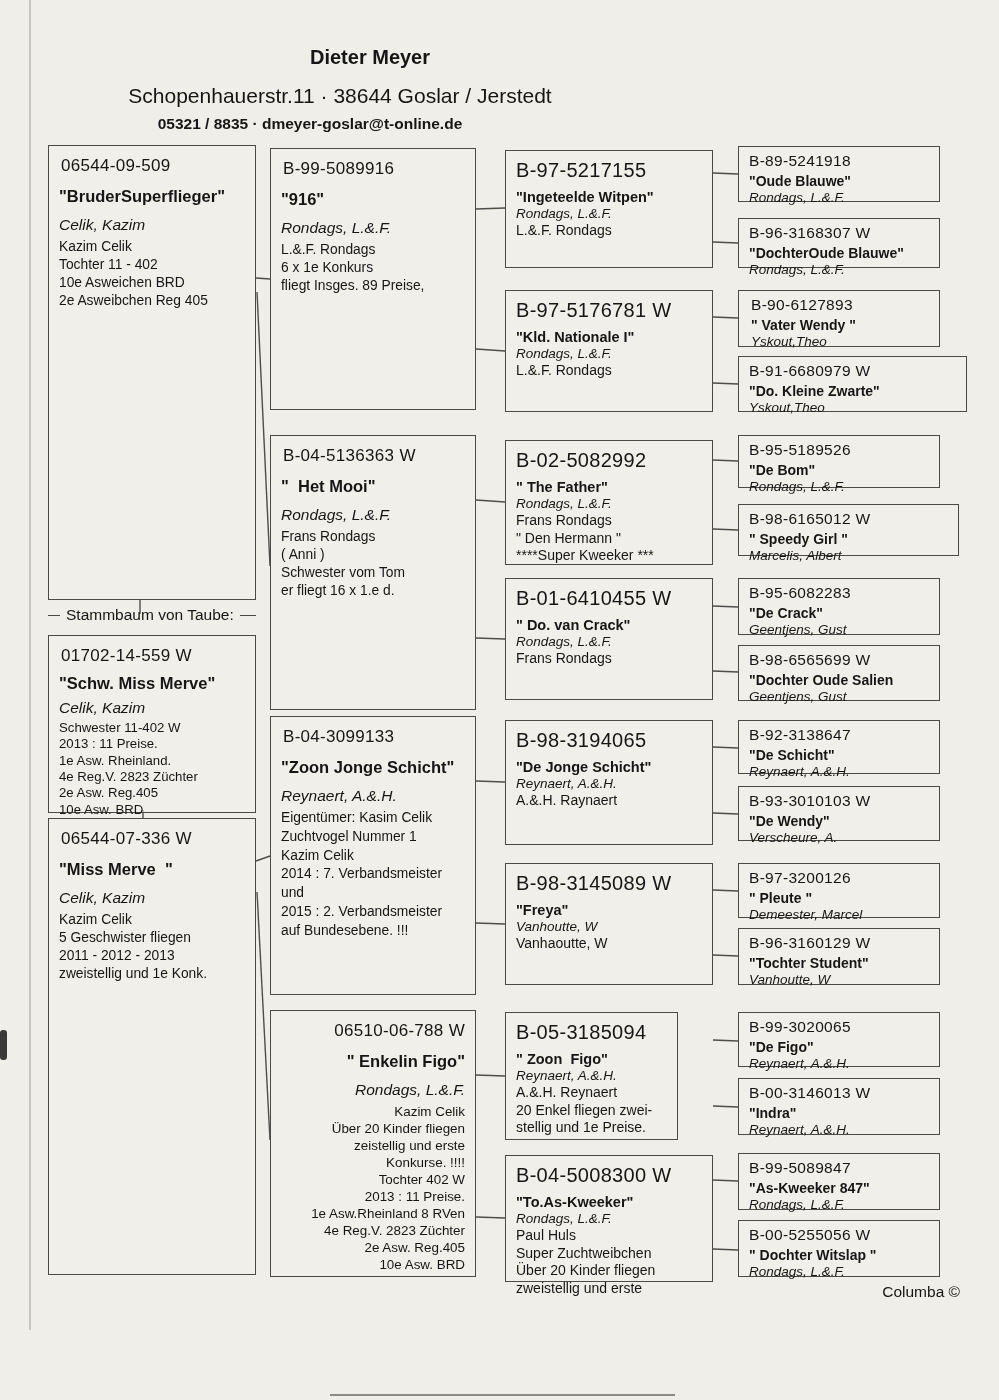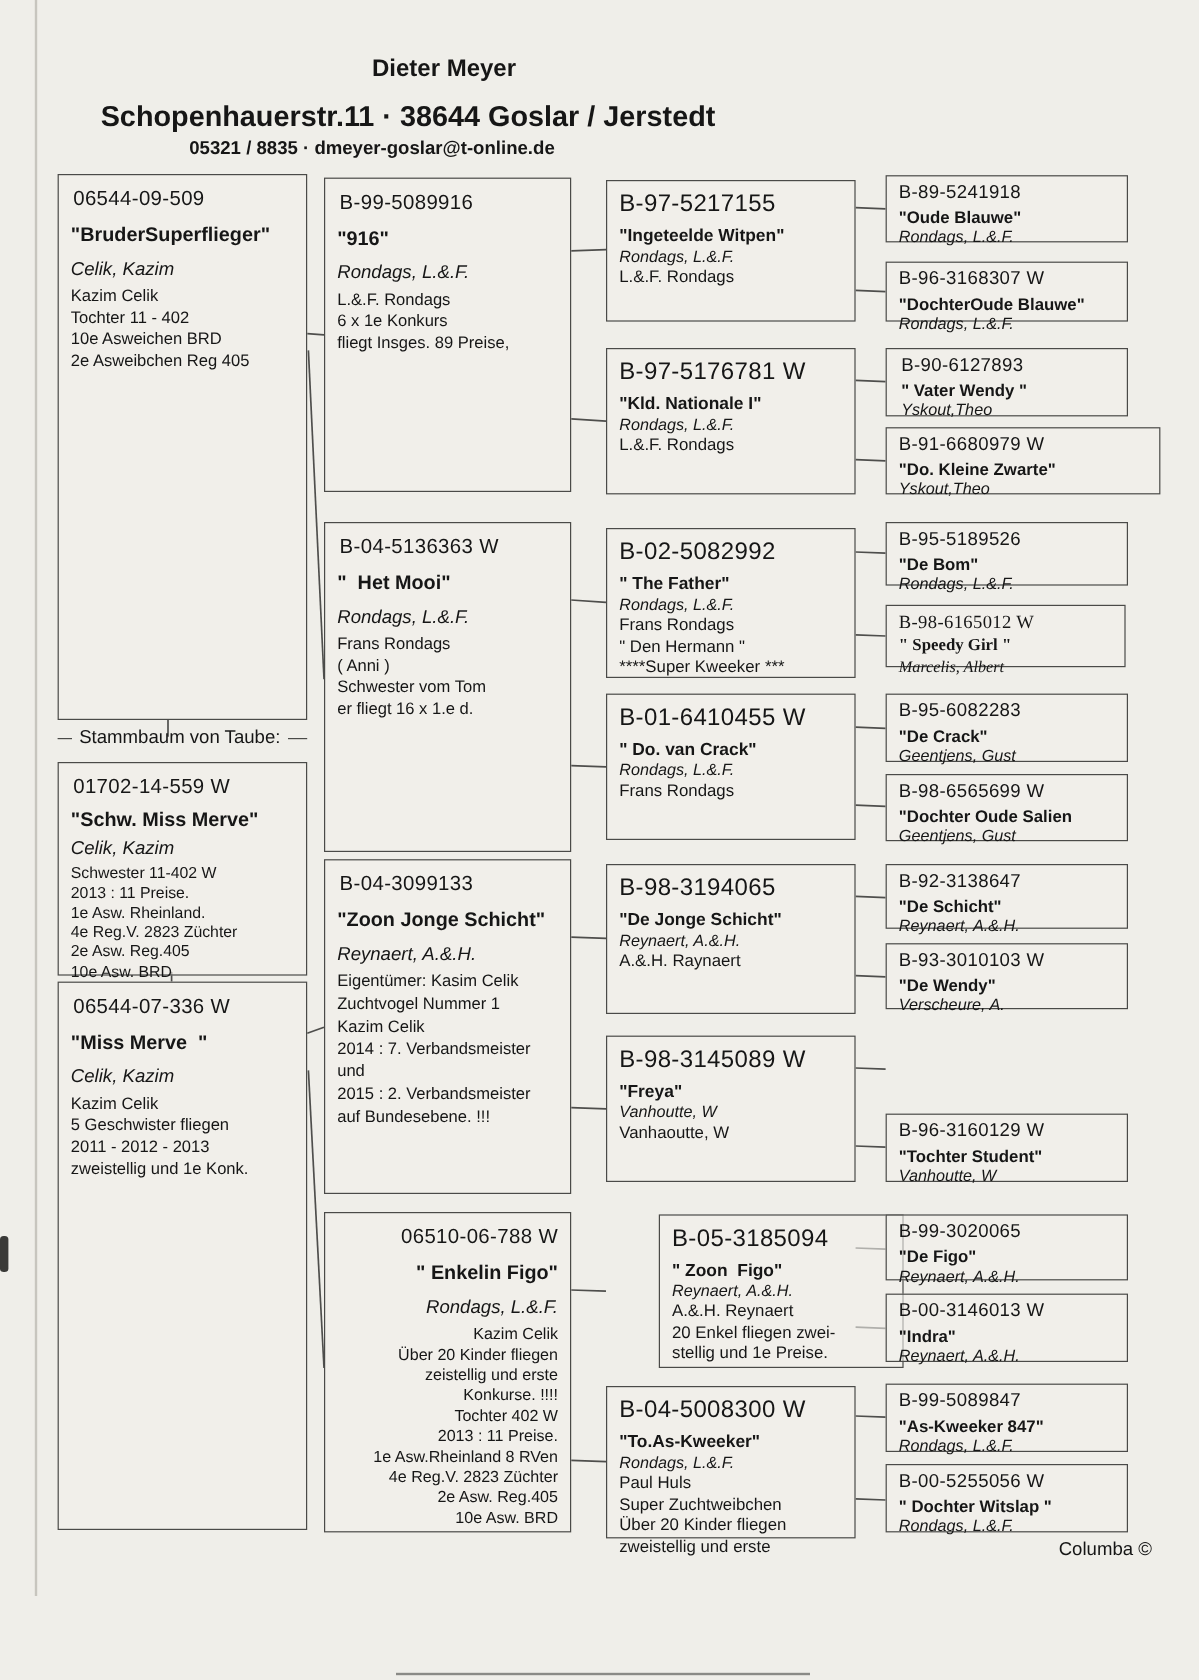--- a/index.html
+++ b/index.html
@@ -17,7 +17,7 @@
 
   .hdr{position:absolute;text-align:center;}
   .hdr-name{left:150px;top:46px;width:440px;font-size:20px;font-weight:bold;}
-  .hdr-addr{left:60px;top:84px;width:560px;font-size:24px;font-weight:bold;}
+  .hdr-addr{left:60px;top:84px;width:560px;font-size:21px;font-weight:normal;}
   .hdr-contact{left:110px;top:115px;width:400px;font-size:15.5px;font-weight:bold;}
 
   svg.connectors{position:absolute;left:0;top:0;z-index:0;}

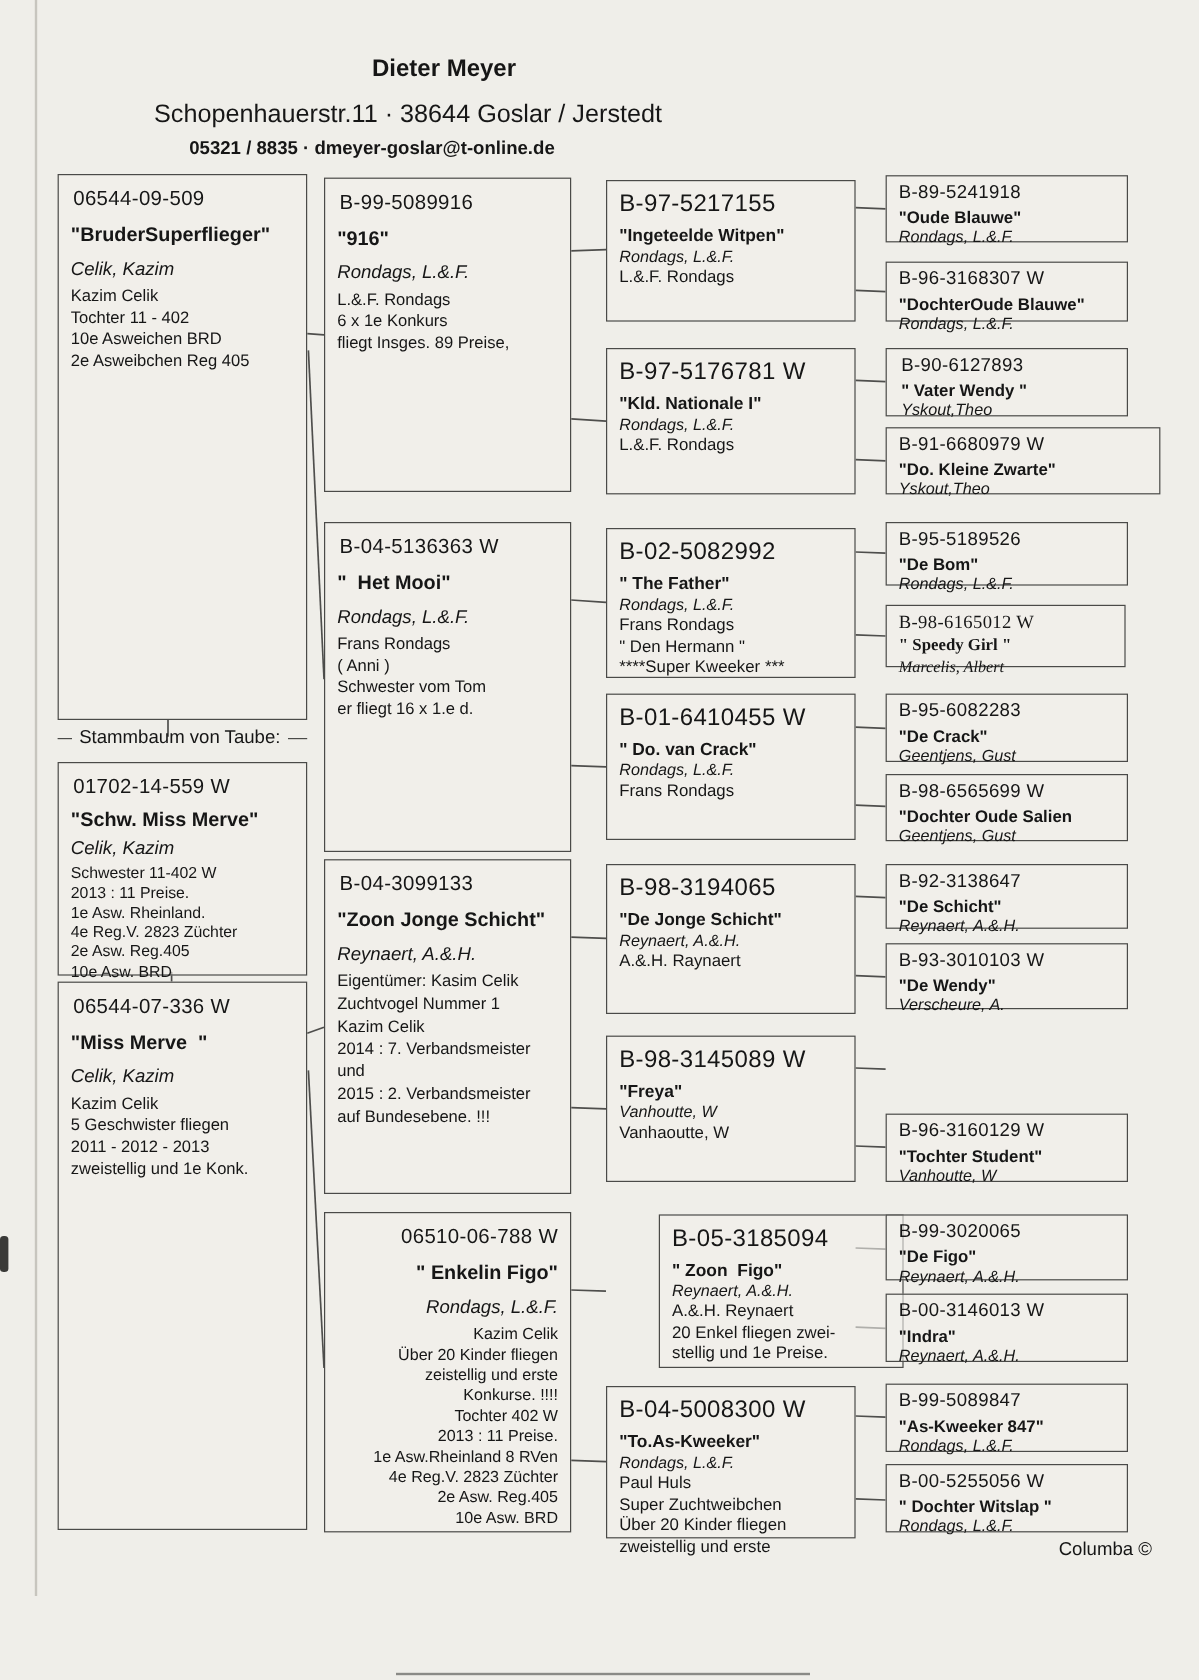--- a/index.html
+++ b/index.html
@@ -284,7 +284,7 @@
     <div class="breeder">Rondags, L.&amp;.F.</div>
   </div>
 
-  <div class="box g4" style="left:738px;top:504px;width:200px;height:52px;font-family:Liberation Serif, serif;">
+  <div class="box g4" style="left:738px;top:504px;width:221px;height:52px;">
     <div class="ring">B-98-6165012 W</div>
     <div class="bird-name">" Speedy Girl "</div>
     <div class="breeder">Marcelis, Albert</div>

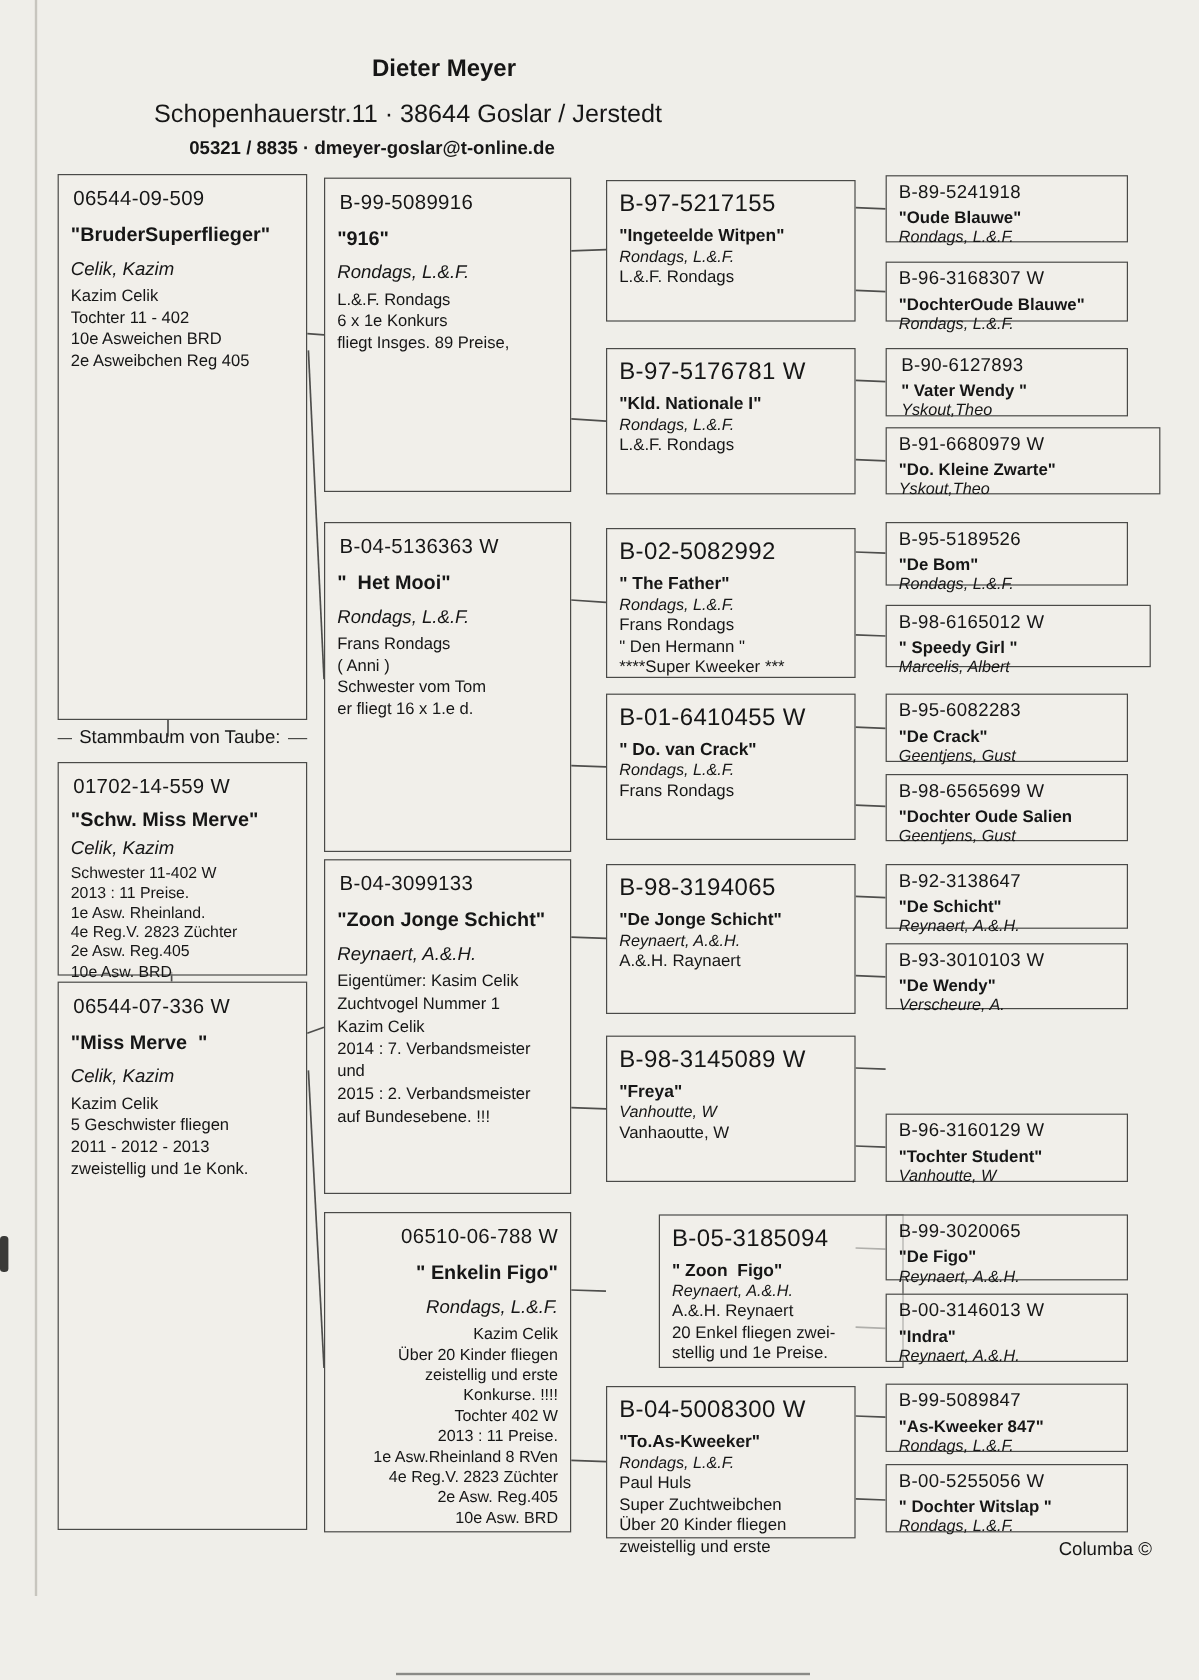--- a/index.html
+++ b/index.html
@@ -314,6 +314,11 @@
     <div class="breeder">Verscheure, A.</div>
   </div>
 
+  <div class="box g4" style="left:738px;top:863px;width:202px;height:55px;">
+    <div class="ring">B-97-3200126</div>
+    <div class="bird-name">" Pleute "</div>
+    <div class="breeder">Demeester, Marcel</div>
+  </div>
 
   <div class="box g4" style="left:738px;top:928px;width:202px;height:57px;">
     <div class="ring">B-96-3160129 W</div>

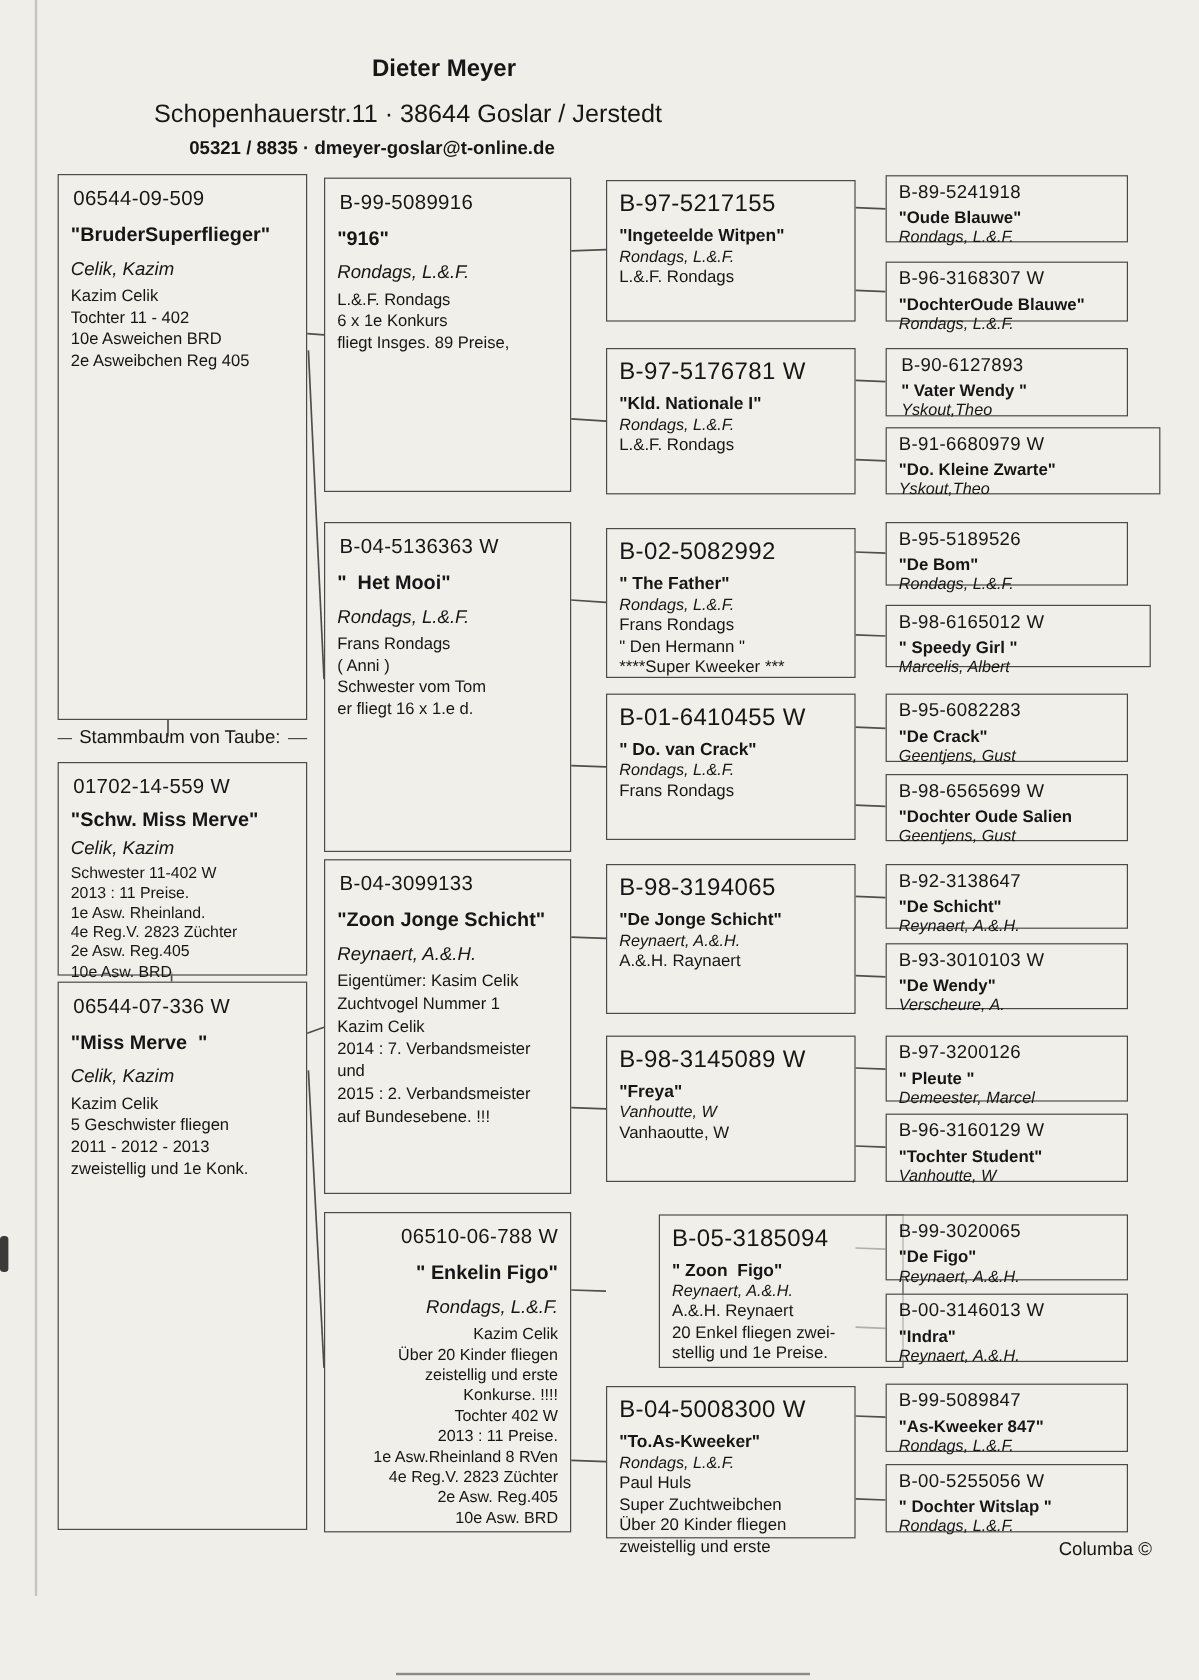--- a/index.html
+++ b/index.html
@@ -235,7 +235,7 @@
     <div class="details">Vanhaoutte, W</div>
   </div>
 
-  <div class="box g3" style="left:505px;top:1012px;width:204px;height:128px;margin-left:44px;">
+  <div class="box g3" style="left:505px;top:1012px;width:173px;height:128px;">
     <div class="ring">B-05-3185094</div>
     <div class="bird-name">" Zoon  Figo"</div>
     <div class="breeder">Reynaert, A.&amp;.H.</div>

